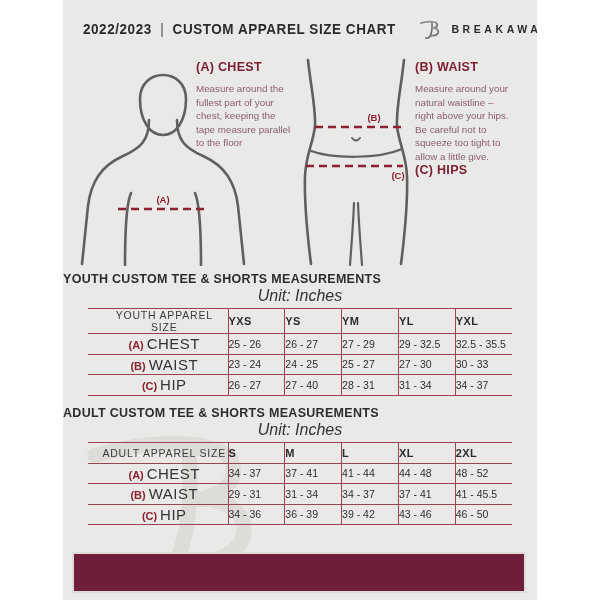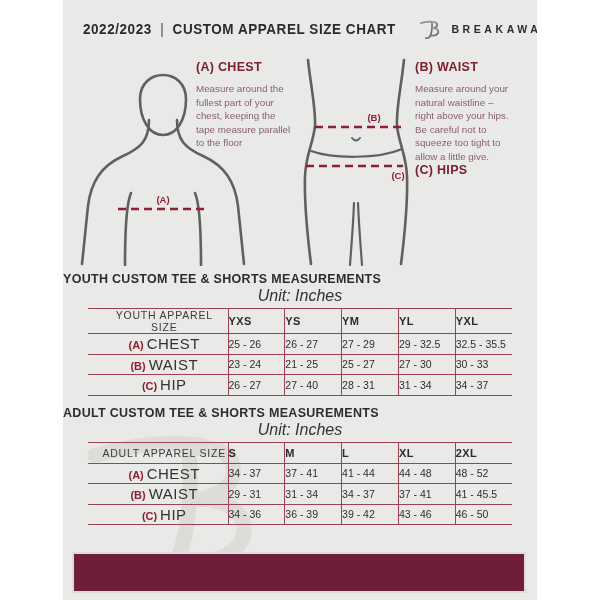--- a/index.html
+++ b/index.html
@@ -167,7 +167,7 @@
           <tr>
             <td class="c0"><span class="pfx">(B)</span> <span class="rlabel">WAIST</span></td>
             <td>23 - 24</td>
-            <td>21 - 25</td>
+            <td>24 - 25</td>
             <td>25 - 27</td>
             <td>27 - 30</td>
             <td>30 - 33</td>

